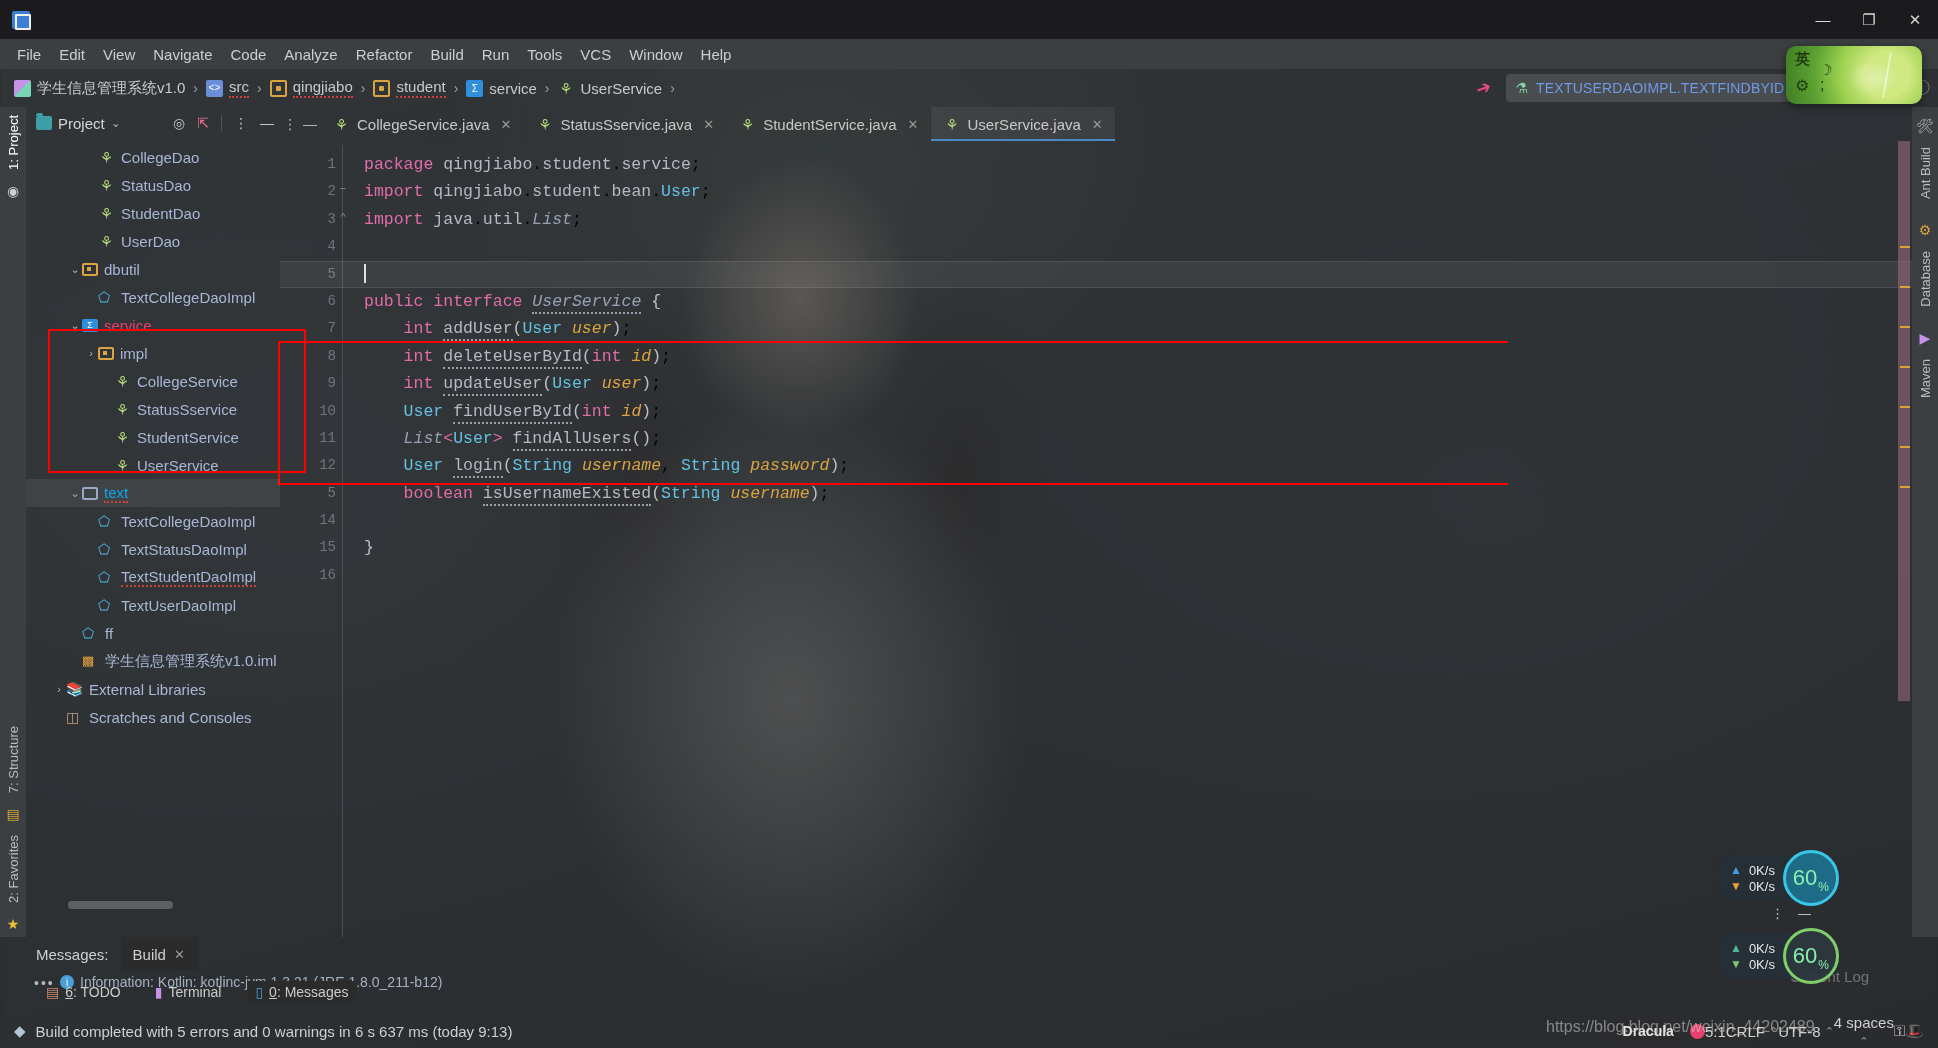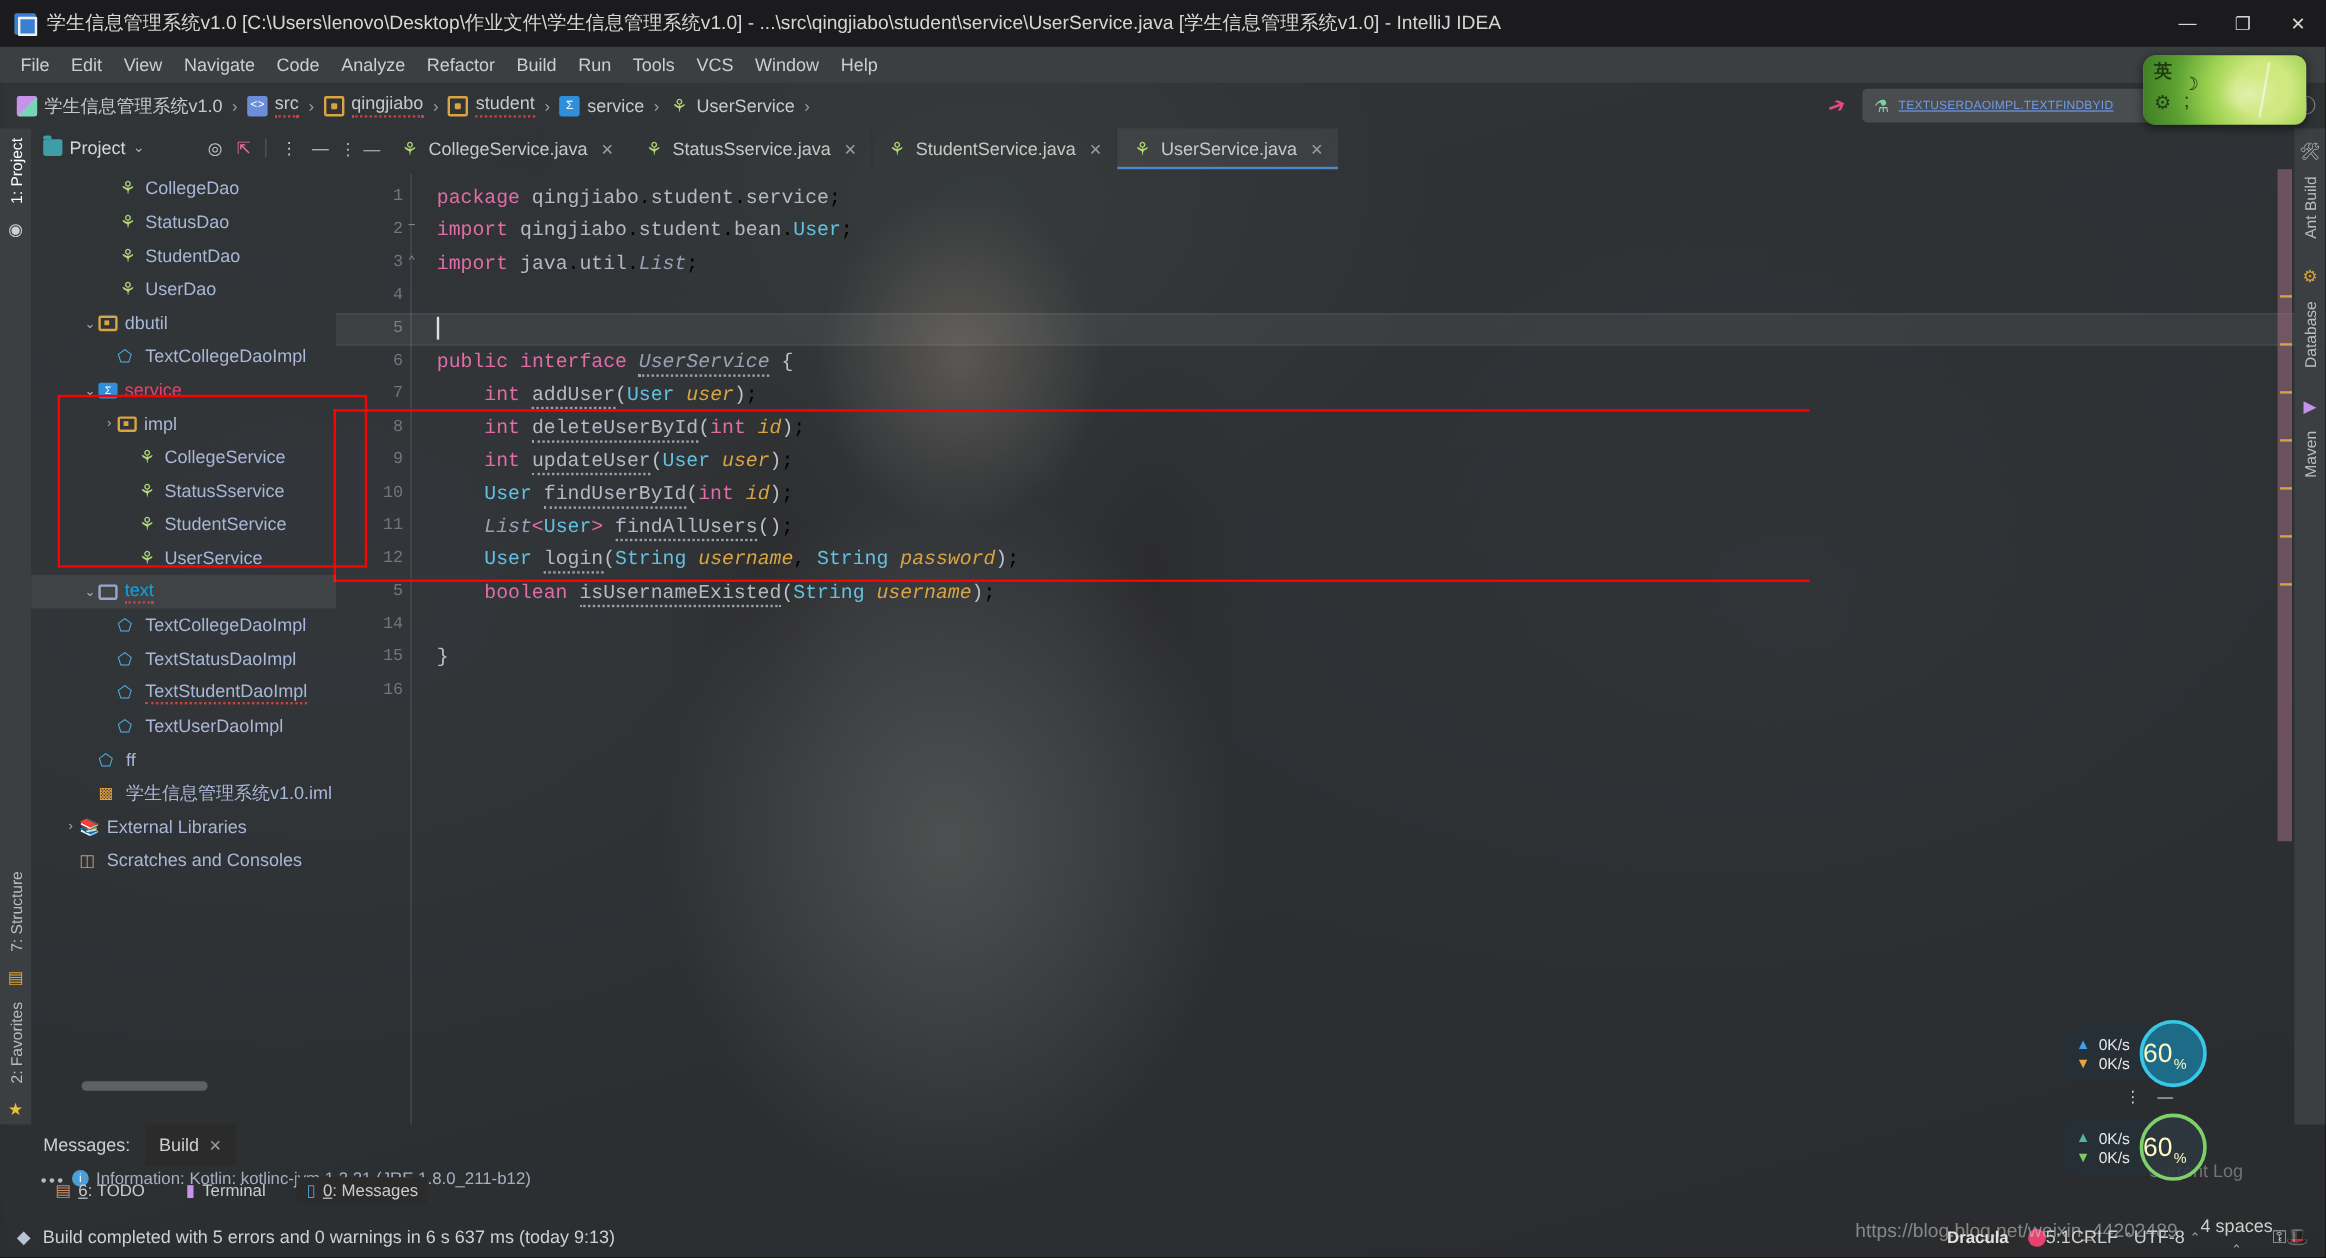--- a/index.html
+++ b/index.html
@@ -340,7 +340,6 @@
 
   <div class="titlebar">
     <div class="tb-icon"></div>
-    <div class="tb-title">学生信息管理系统v1.0 [C:\Users\lenovo\Desktop\作业文件\学生信息管理系统v1.0] - ...\src\qingjiabo\student\service\UserService.java [学生信息管理系统v1.0] - IntelliJ IDEA</div>
     <div class="tb-winbtns">
       <div class="tb-winbtn">—</div>
       <div class="tb-winbtn">❐</div>

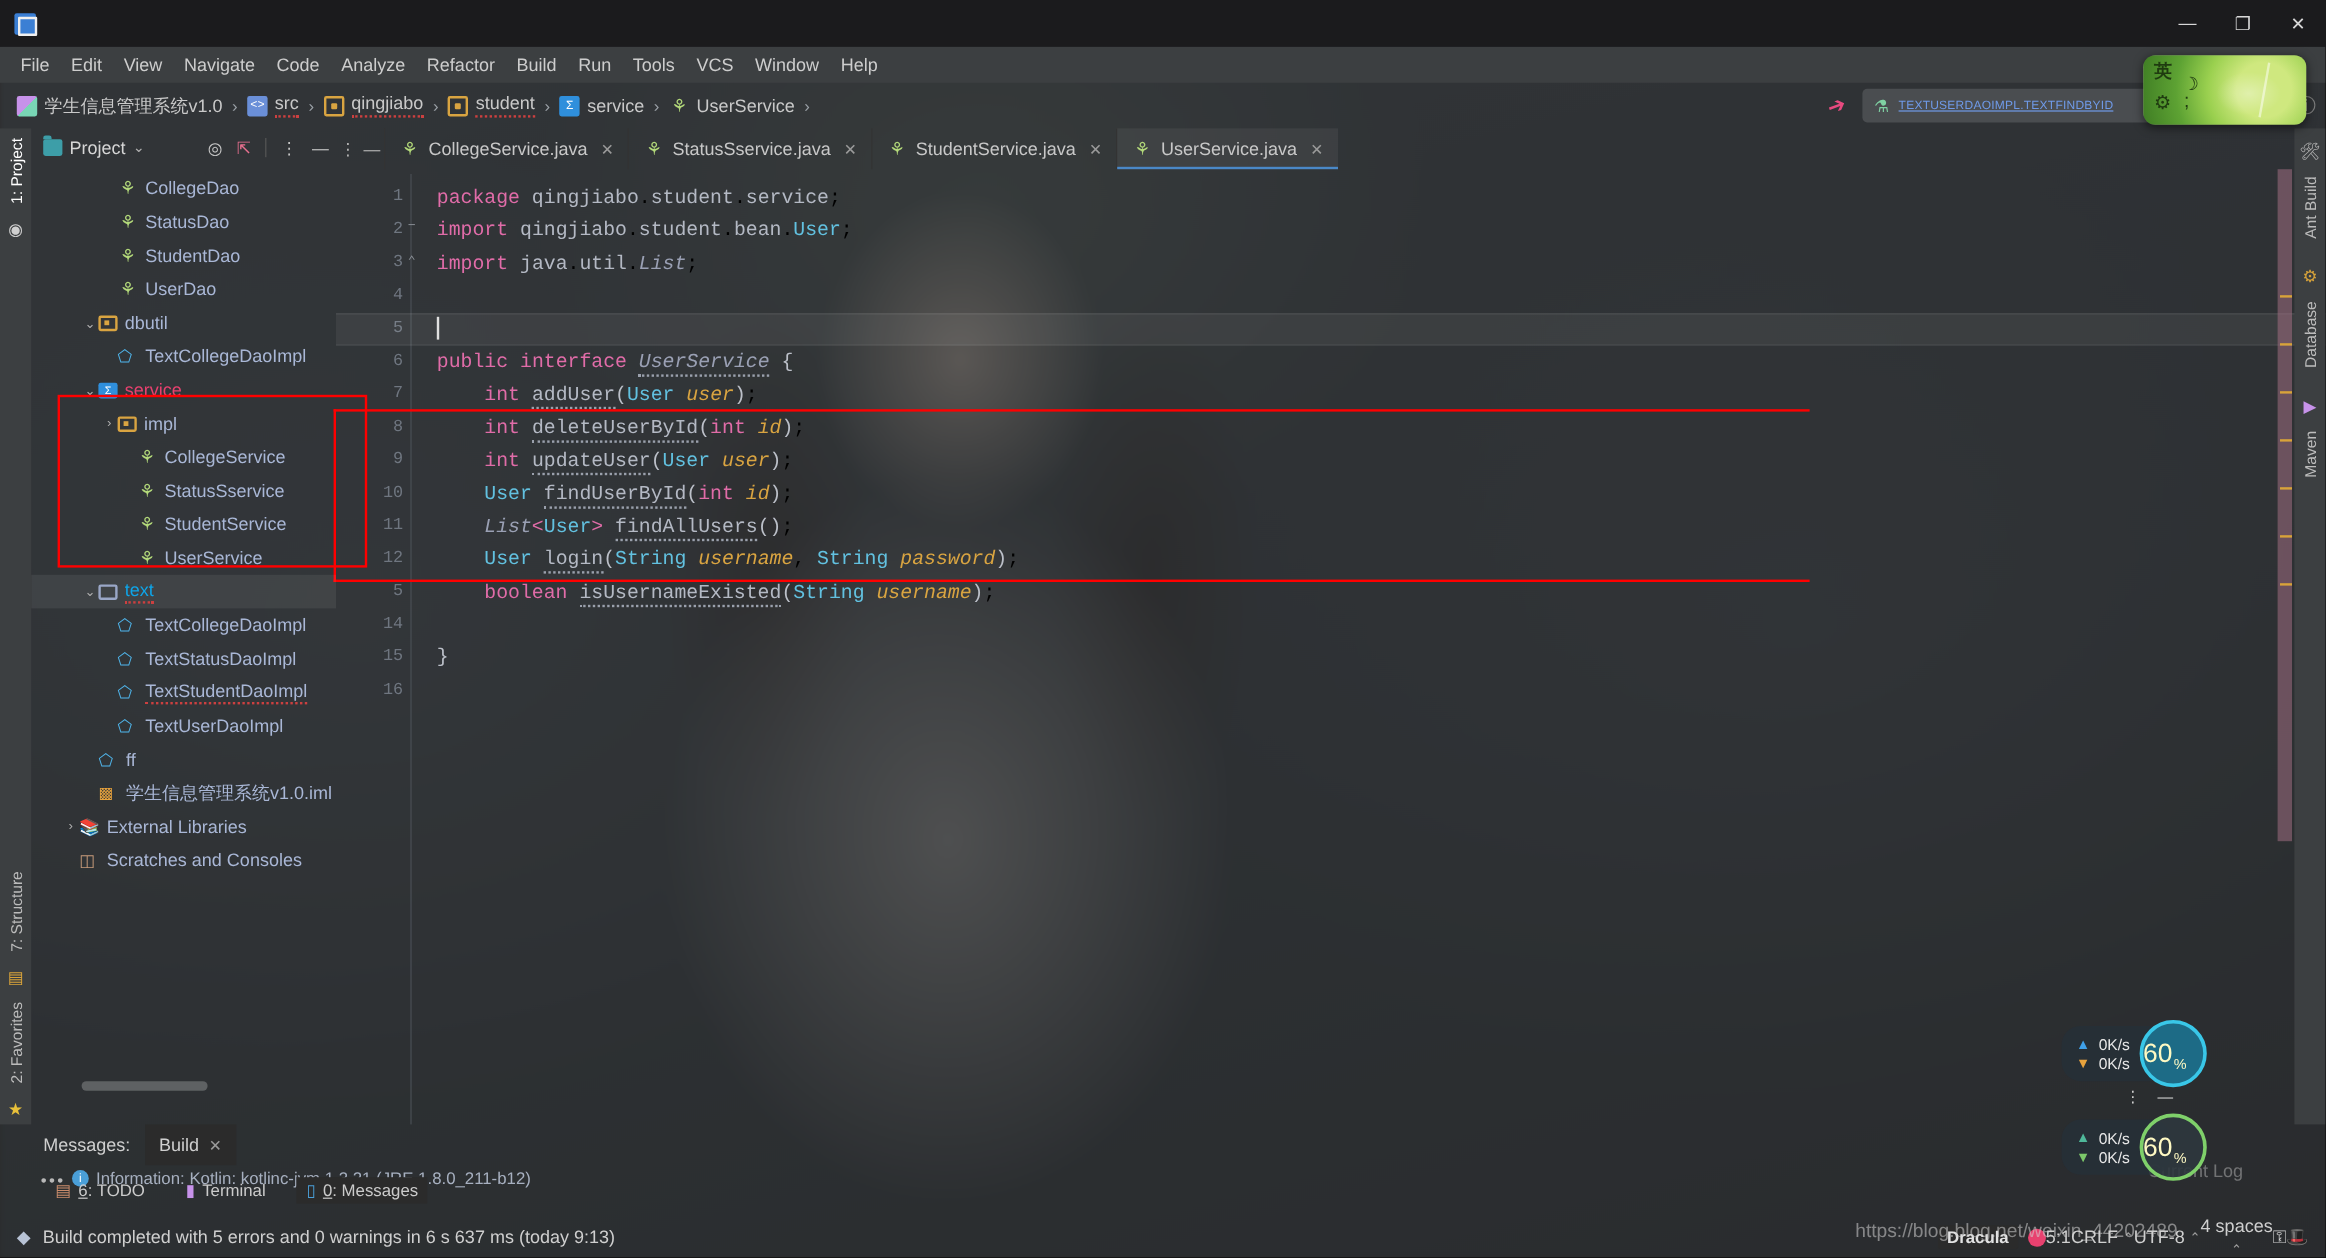--- a/index.html
+++ b/index.html
@@ -99,7 +99,7 @@
     background: #4a4d50; border-radius: 4px; height: 28px;
     padding: 0 10px; min-width: 260px;
   }
-  .runconfig .rc-text { color: #6f9ae8; font-size: 10px; letter-spacing: .2px; white-space: nowrap; text-decoration: underline;}
+  .runconfig .rc-text { color: #6f9ae8; font-size: 14px; letter-spacing: .2px; white-space: nowrap;}
   .runconfig .rc-flask { color: #7fd1a3; font-size: 14px; }
   .runconfig .rc-caret { color: #c9c9c9; font-size: 11px; margin-left: auto;}
   .run-ico { font-size: 17px; }

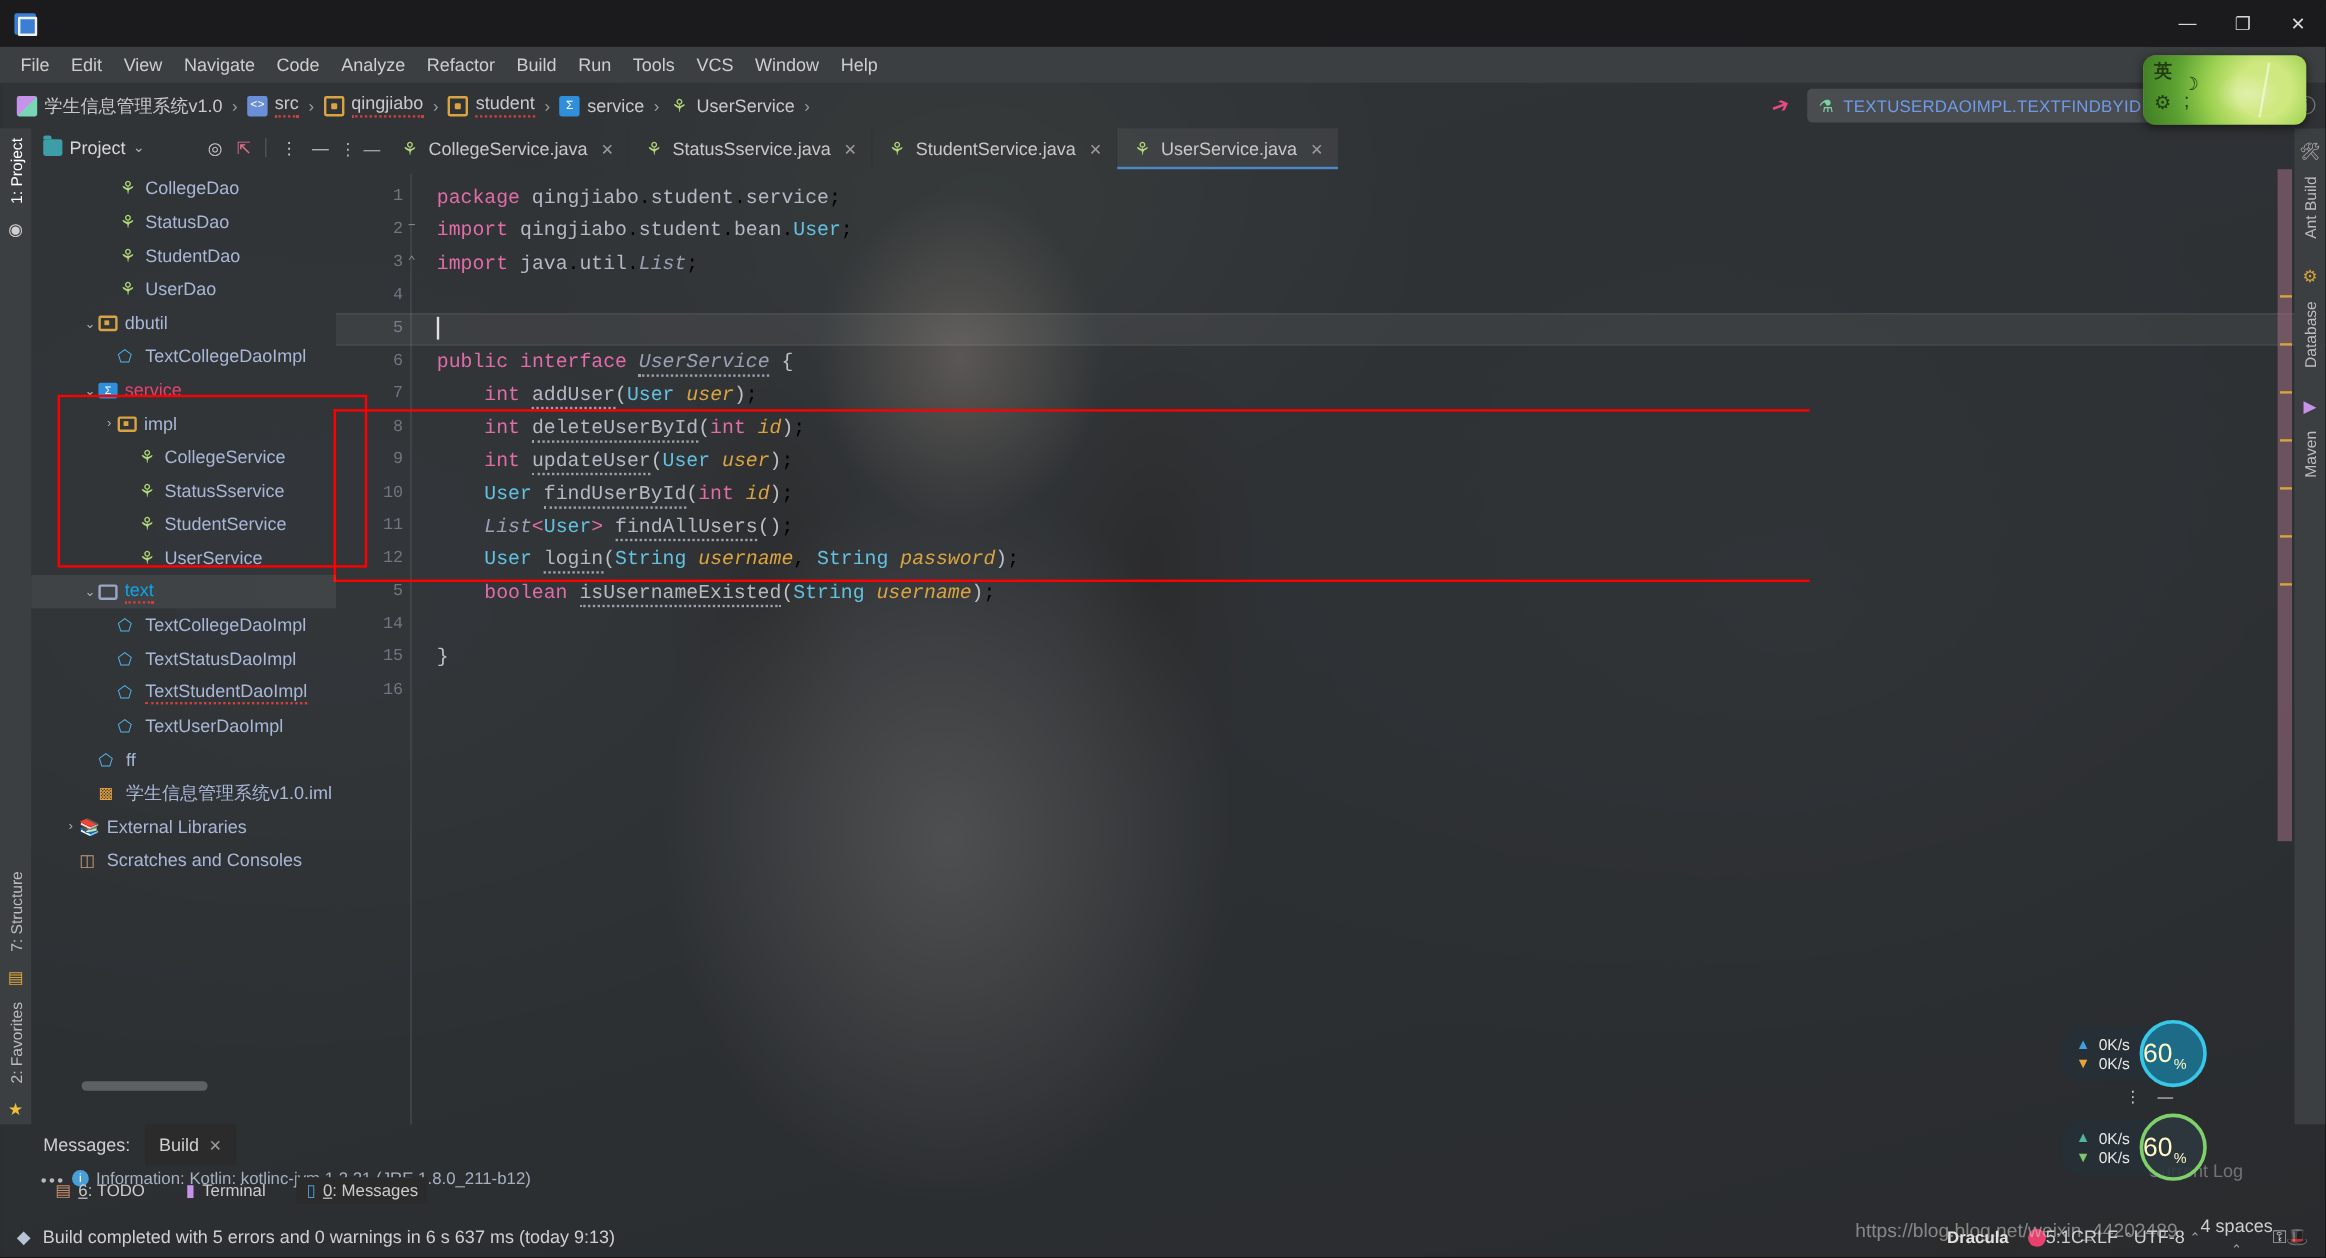--- a/index.html
+++ b/index.html
@@ -318,8 +318,8 @@
   .net-circle {
     position: relative; width: 56px; height: 56px; border-radius: 50%;
     margin-left: -26px;
-    display: flex; align-items: center; 
-    color: #fef9c3; font-size: 22px;
+    display: flex; align-items: center; justify-content: center;
+    color: #86efac; font-size: 22px;
   }
   .net-circle.c1 { background: #1d6b86; border: 3px solid #39c7e8; }
   .net-circle.c2 { background: rgba(45,55,62,0.9); border: 3px solid #7fd06a; }

